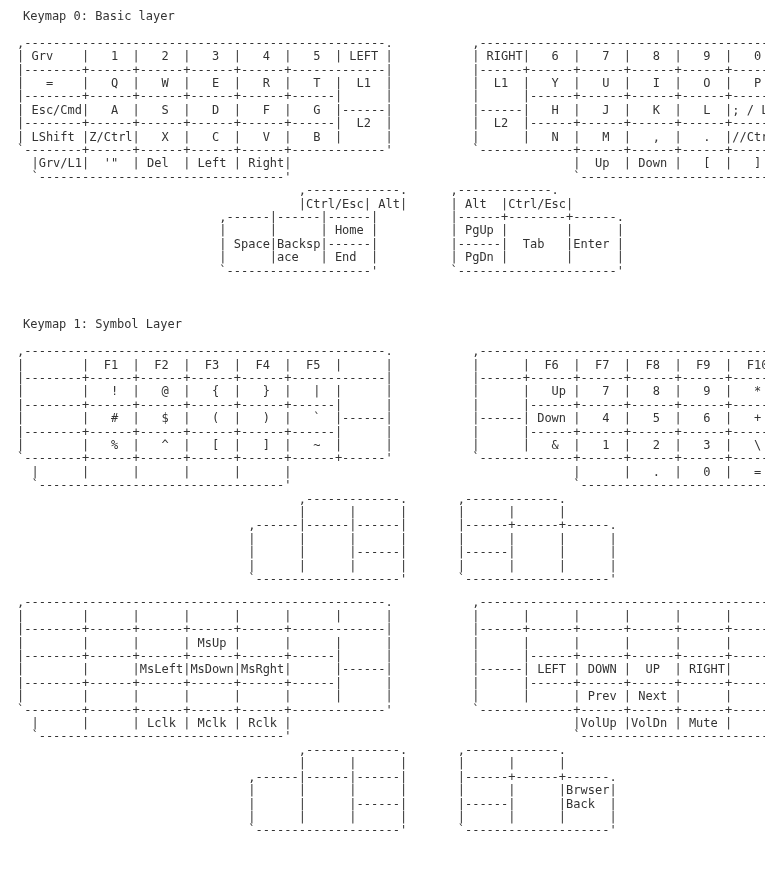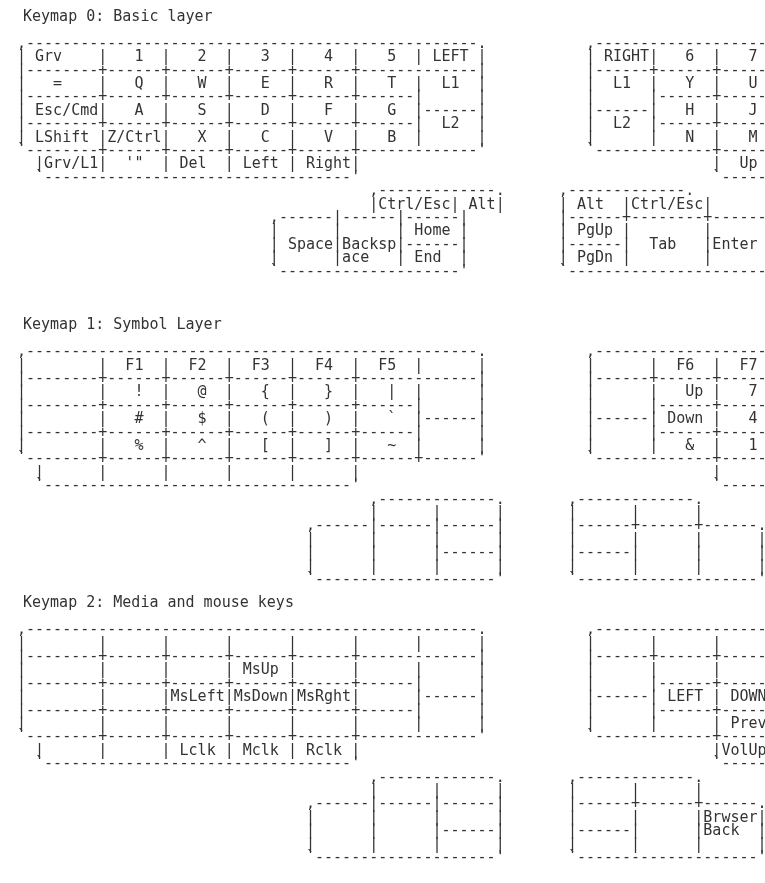--- a/index.html
+++ b/index.html
@@ -16,7 +16,7 @@
     background: #ffffff;
     color: #333333;
     font-family: "DejaVu Sans Mono", "Liberation Mono", monospace;
-    font-size: 15px;
+    font-size: 12px;
     line-height: 13.4px;
   }
   .keymap-block { margin: 0; }

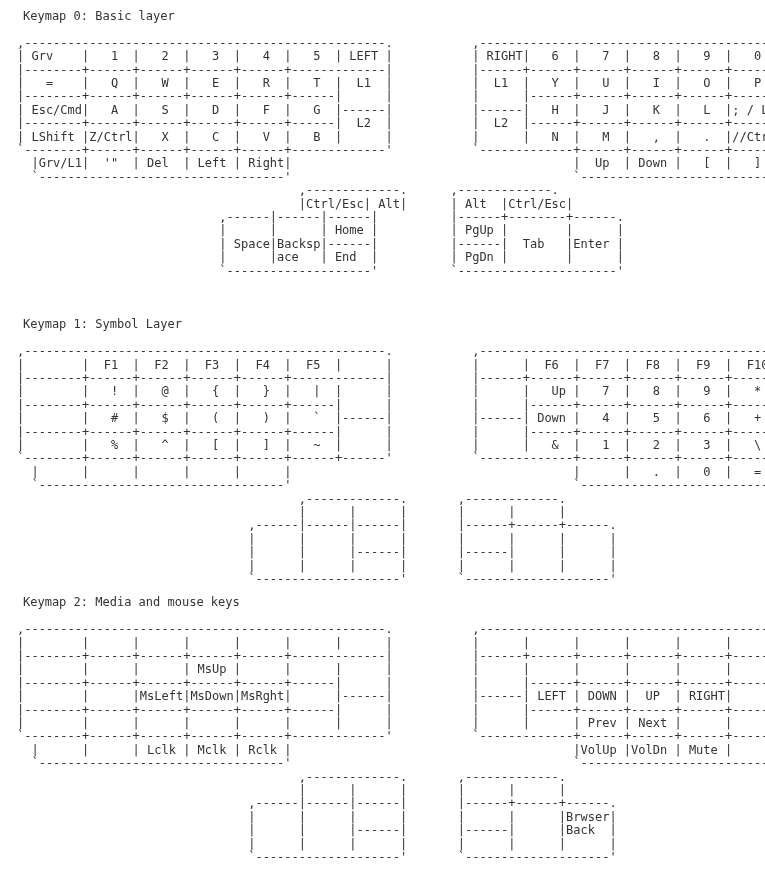--- a/index.html
+++ b/index.html
@@ -87,7 +87,6 @@
   </section>
 
   <section class="keymap-block">
-    <div class="keymap-title">Keymap 2: Media and mouse keys</div>
     <pre class="keymap-art">,--------------------------------------------------.           ,--------------------------------------------------.
 |        |      |      |      |      |      |      |           |      |      |      |      |      |      |        |
 |--------+------+------+------+------+-------------|           |------+------+------+------+------+------+--------|

